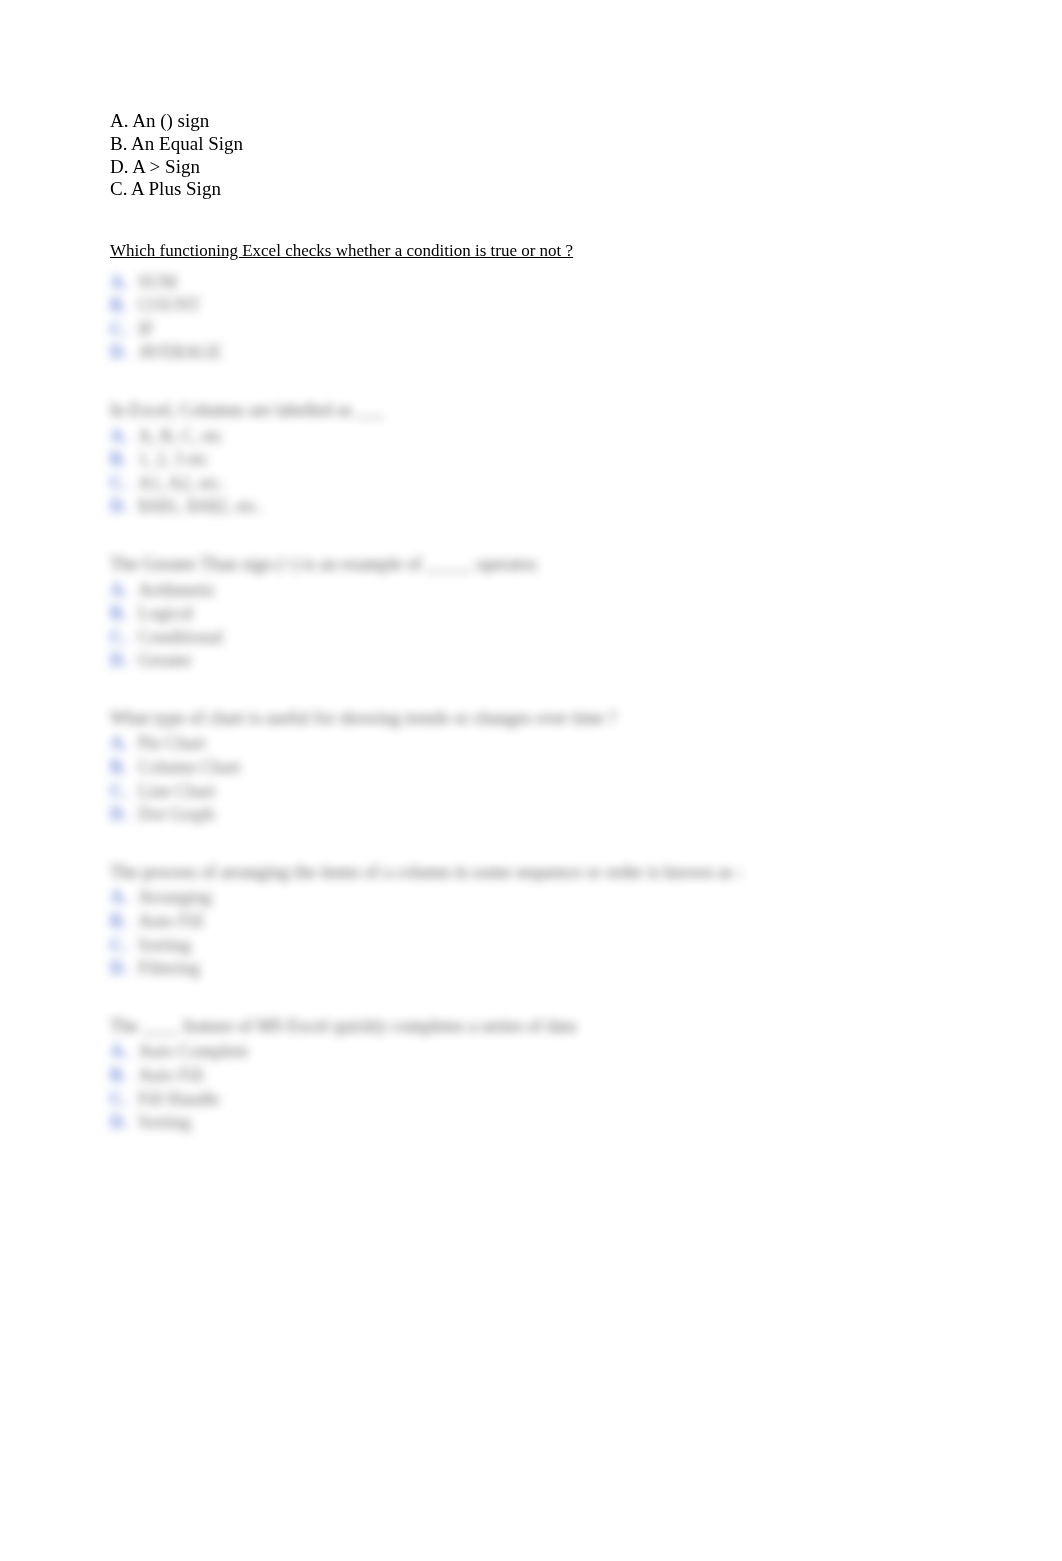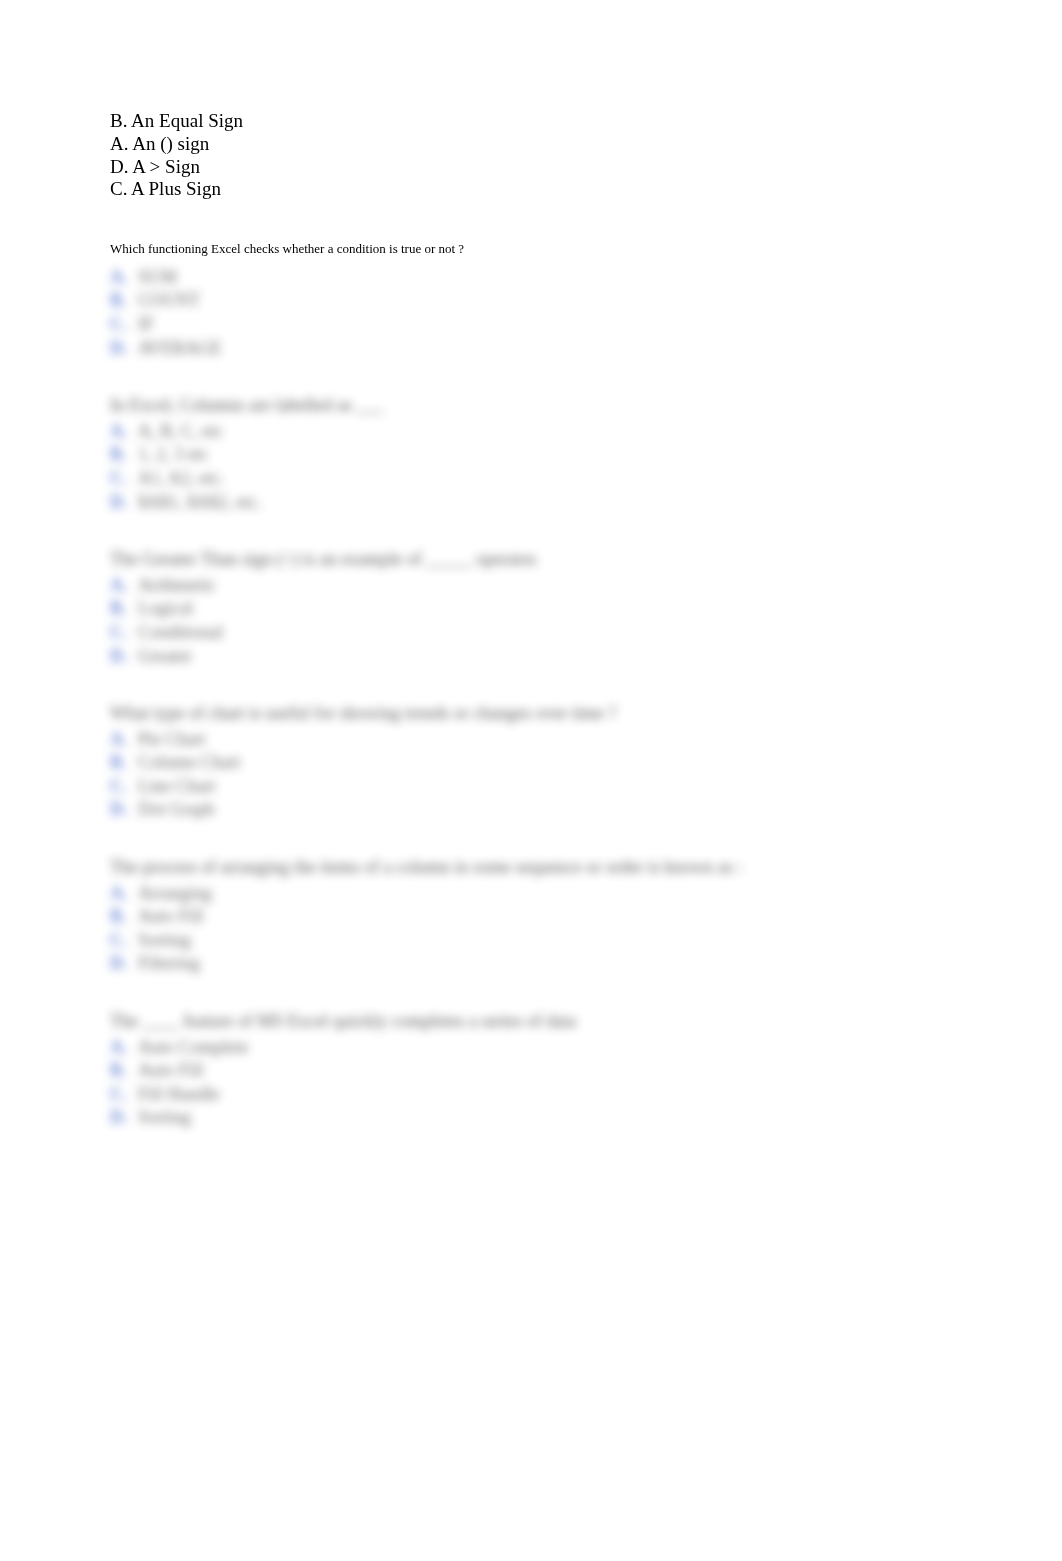--- a/index.html
+++ b/index.html
@@ -66,8 +66,8 @@
 <body>
 
 <div class="clear-block">
+  <span class="line">A. An () sign</span>
   <span class="line">B. An Equal Sign</span>
-  <span class="line">A. An () sign</span>
   <span class="line">D. A &gt; Sign</span>
   <span class="line">C. A Plus Sign</span>
 </div>

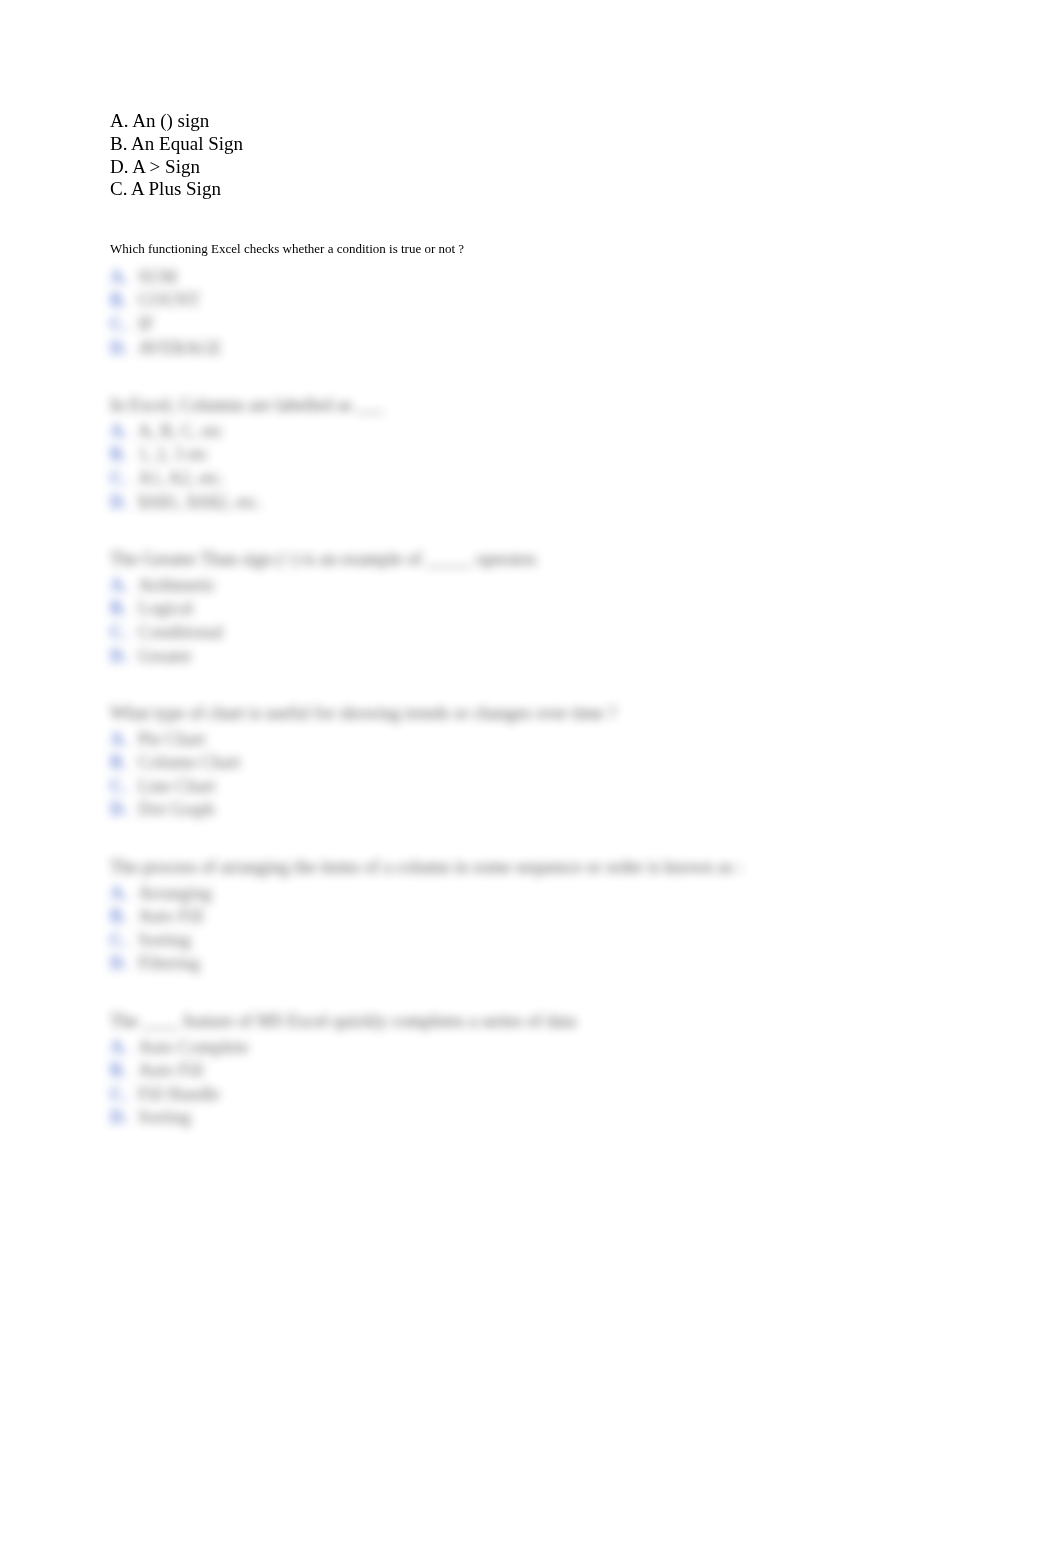--- a/index.html
+++ b/index.html
@@ -28,9 +28,10 @@
       margin-bottom: 40px;
     }
     .question-title {
-      font-size: 13px;
+      font-size: 17px;
       color: #000000;
       margin-bottom: 10px;
+      text-decoration: underline;
     }
     .blurred {
       filter: blur(5px);

